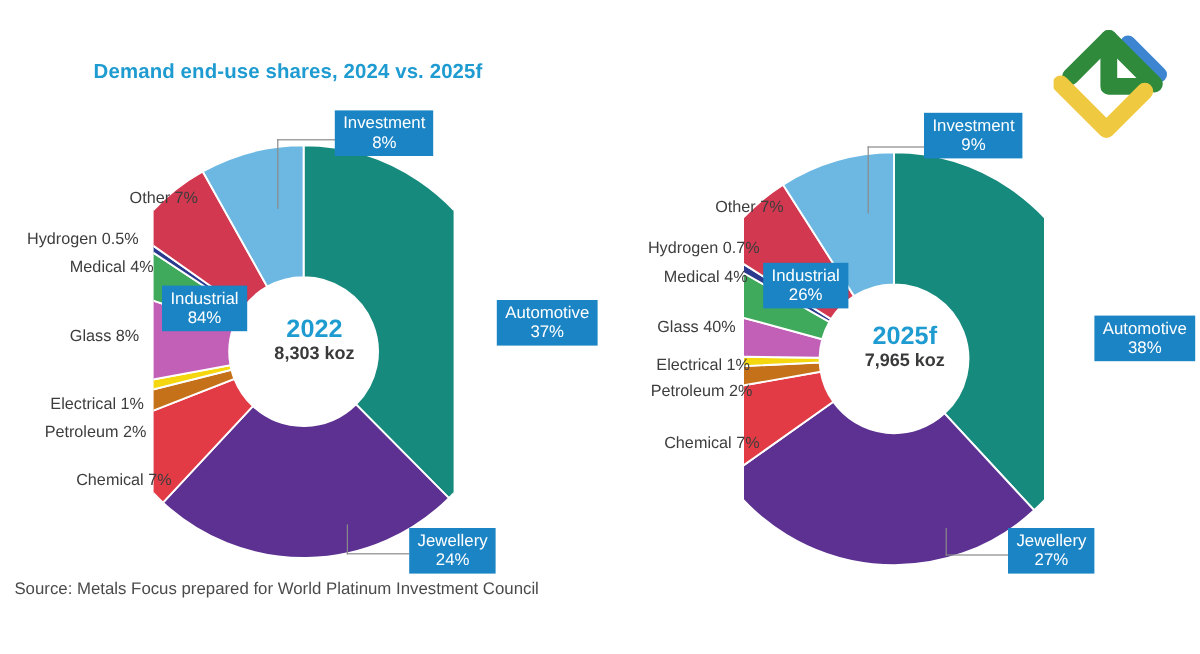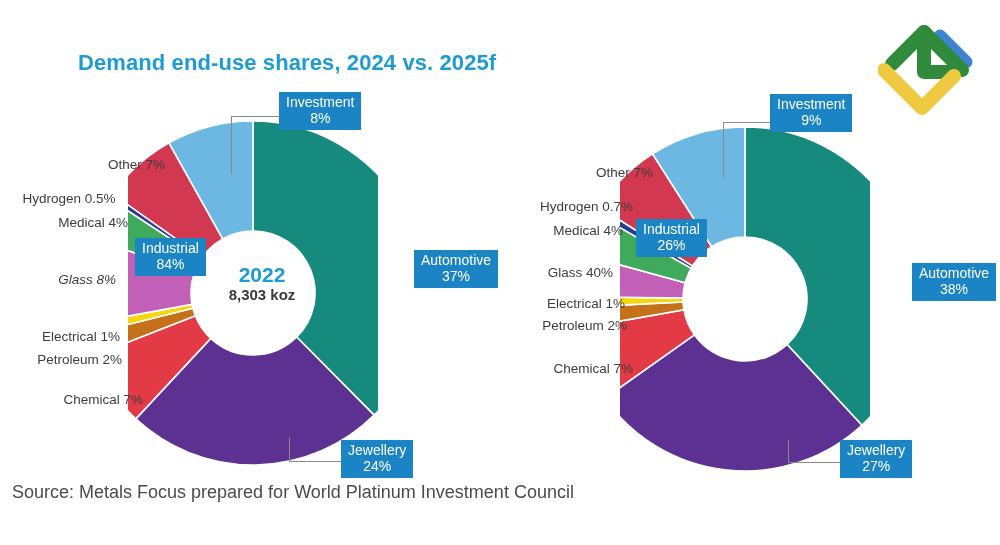--- a/index.html
+++ b/index.html
@@ -15,7 +15,7 @@
   .chart-title{
     position:absolute;
     left:78px; top:50px;
-    font-size:22px;
+    font-size:17px;
     font-weight:bold;
     color:#1e9bd0;
     letter-spacing:0.1px;

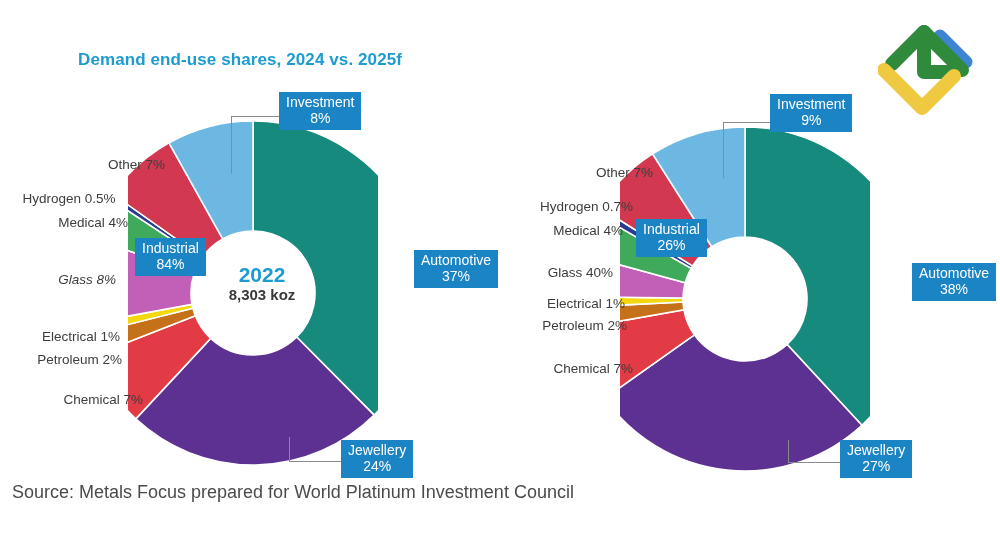--- a/index.html
+++ b/index.html
@@ -133,7 +133,7 @@
   <div class="outside-label" style="left:0px;top:157px;width:165px;">Other 7%</div>
   <div class="outside-label" style="left:0px;top:191px;width:138px;text-align:center;">Hydrogen 0.5%</div>
   <div class="outside-label" style="left:0px;top:215px;width:128px;">Medical 4%</div>
-  <div class="outside-label" style="left:0px;top:272px;width:116px;font-style:italic;">Glass 8%</div>
+  <div class="outside-label" style="left:0px;top:272px;width:116px;">Glass 8%</div>
   <div class="outside-label" style="left:0px;top:329px;width:120px;">Electrical 1%</div>
   <div class="outside-label" style="left:0px;top:352px;width:122px;">Petroleum 2%</div>
   <div class="outside-label" style="left:0px;top:392px;width:143px;">Chemical 7%</div>

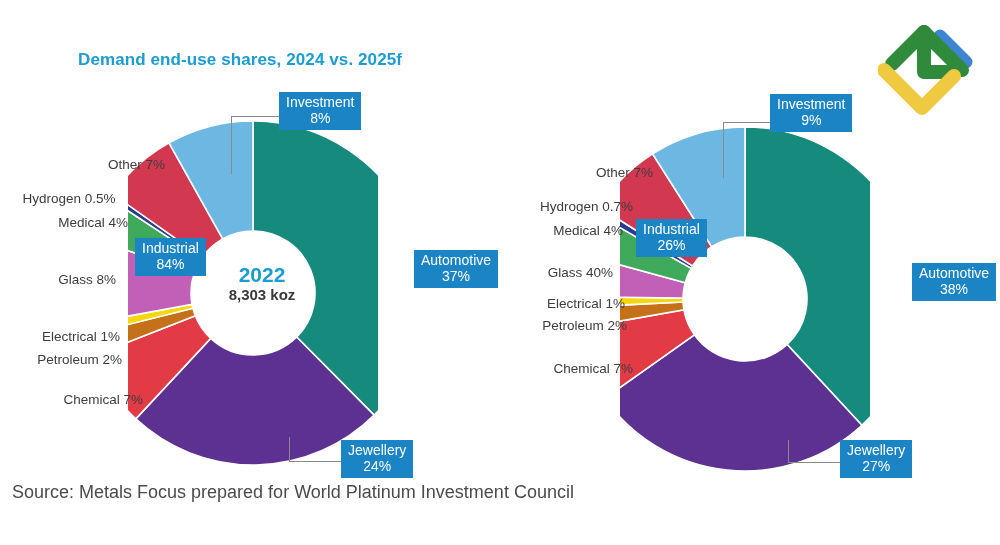--- a/index.html
+++ b/index.html
@@ -153,6 +153,10 @@
         <circle cx="125" cy="175" r="60" fill="#ffffff"></circle>
       </svg>
   </div>
+  <div class="center-label" style="left:684px;top:269px;width:140px;">
+    <span class="center-year">2025f</span>
+    <span class="center-vol">7,965 koz</span>
+  </div>
 
   <div class="leader" style="left:723px;top:122px;width:1px;height:56px;border-left-width:1px;"></div>
   <div class="leader" style="left:723px;top:122px;width:48px;height:1px;border-top-width:1px;"></div>

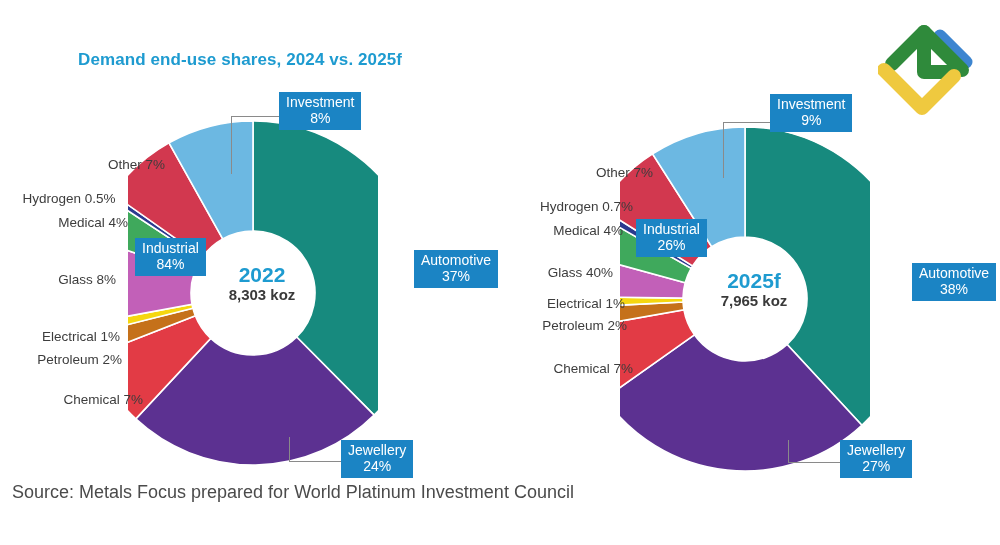--- a/index.html
+++ b/index.html
@@ -25,7 +25,7 @@
   .source-note{
     position:absolute;
     left:12px; top:482px;
-    font-size:18px;
+    font-size:14px;
     color:#4b4b4b;
     white-space:nowrap;
   }

